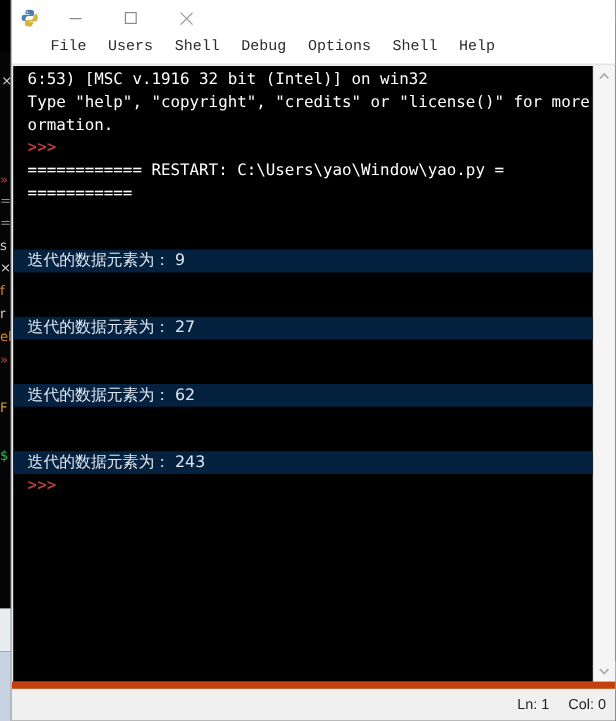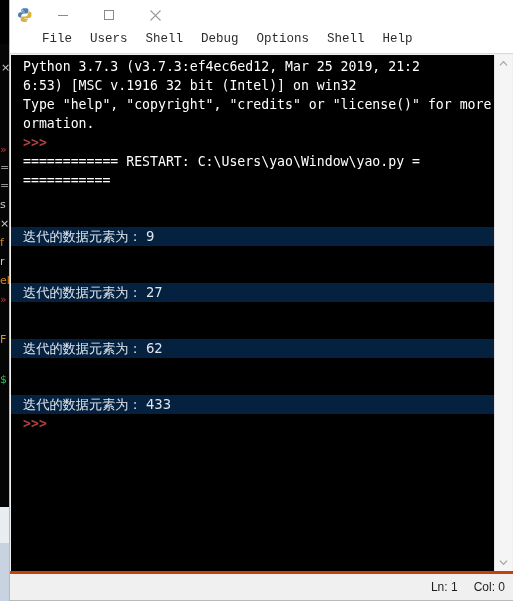--- a/index.html
+++ b/index.html
@@ -269,7 +269,6 @@
   <div id="console-wrap">
     <div id="console">
 
-      <div class="line">Python 3.7.3 (v3.7.3:ef4ec6ed12, Mar 25 2019, 21:2</div>
       <div class="line">6:53) [MSC v.1916 32 bit (Intel)] on win32</div>
       <div class="line">Type "help", "copyright", "credits" or "license()" for more inf</div>
       <div class="line">ormation.</div>

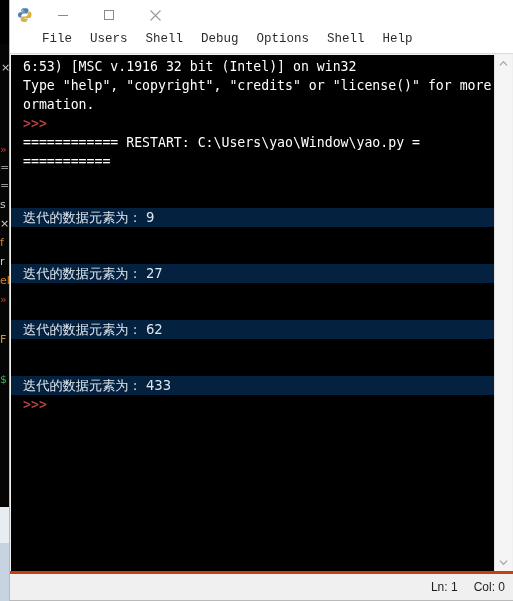--- a/index.html
+++ b/index.html
@@ -281,7 +281,7 @@
       <div class="line sel zh">迭代的数据元素为： 9</div>
       <div class="line sel zh">迭代的数据元素为： 27</div>
       <div class="line sel zh">迭代的数据元素为： 62</div>
-      <div class="line sel zh">迭代的数据元素为： 433</div>
+      <div class="line sel zh">迭代的数据元素为： 243</div>
 
       <div class="line"><span class="prompt sel">&gt;&gt;&gt;</span></div>
     </div>

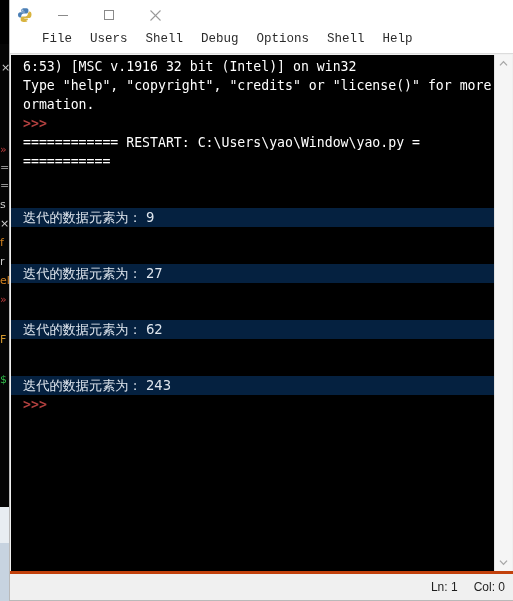--- a/index.html
+++ b/index.html
@@ -188,7 +188,7 @@
   #status-bar {
     height: 26px;
     background: #f0f0f0;
-    border-top: 3px solid #c2410c;
+    border-top: 6px solid #c2410c;
     display: flex;
     align-items: center;
     justify-content: flex-end;

